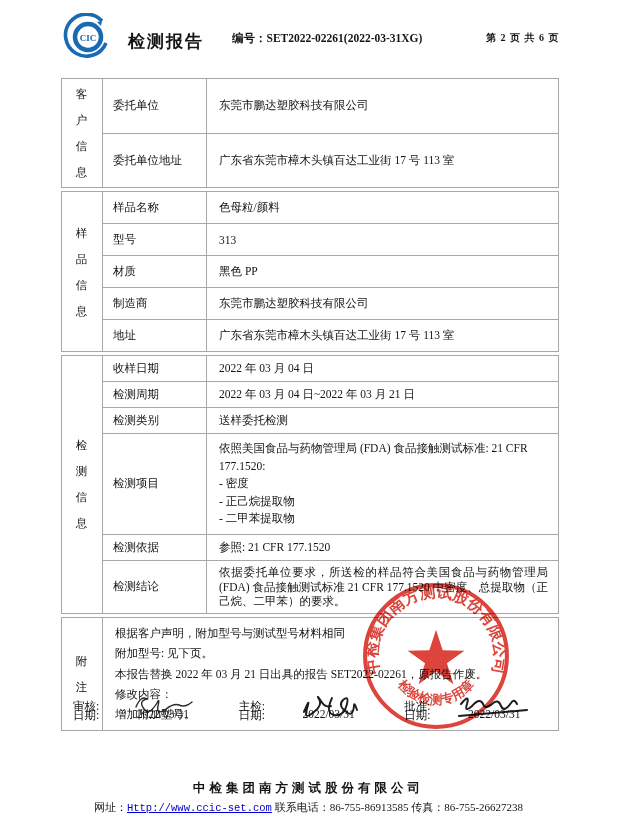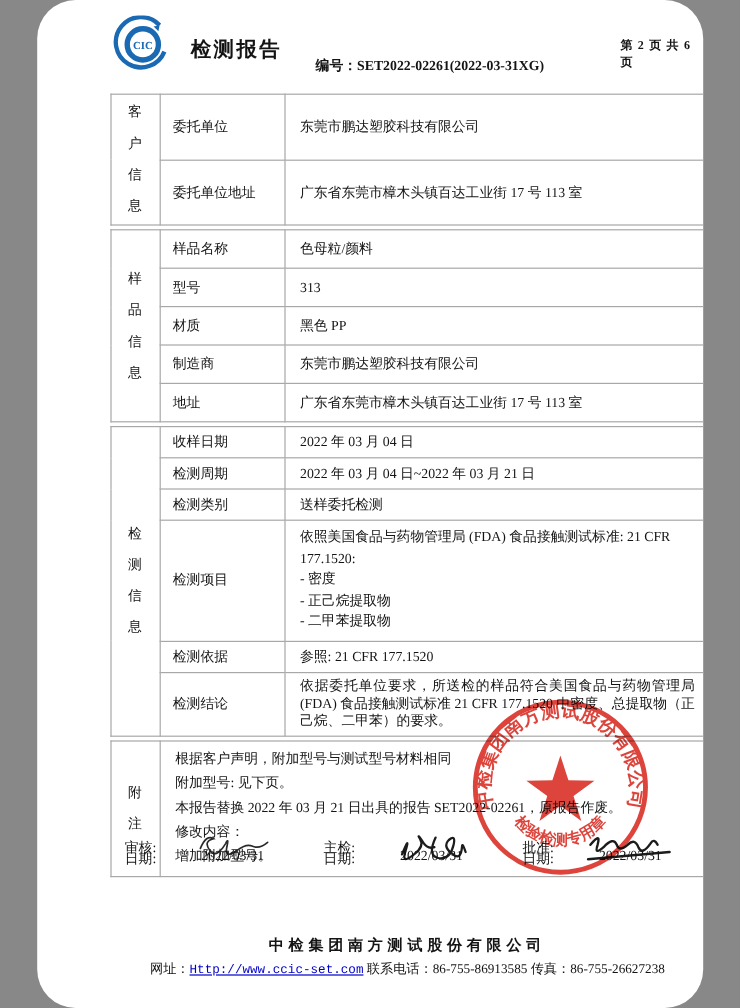--- a/index.html
+++ b/index.html
@@ -6,10 +6,9 @@
   html,body { background:#888; }
   body { font-family: "Liberation Serif", "DejaVu Serif", serif; }
   .page {
-    position: relative; width: 555px; height: 840px;
+    position: relative; width: 617px; height: 840px;
     background: #ffffff; margin: 0 auto; overflow: hidden;
     color: #141414;
-    border-radius: 32px;
   }
   
   .logo { position:absolute; left:62px; top:13px; width:50px; height:48px; }

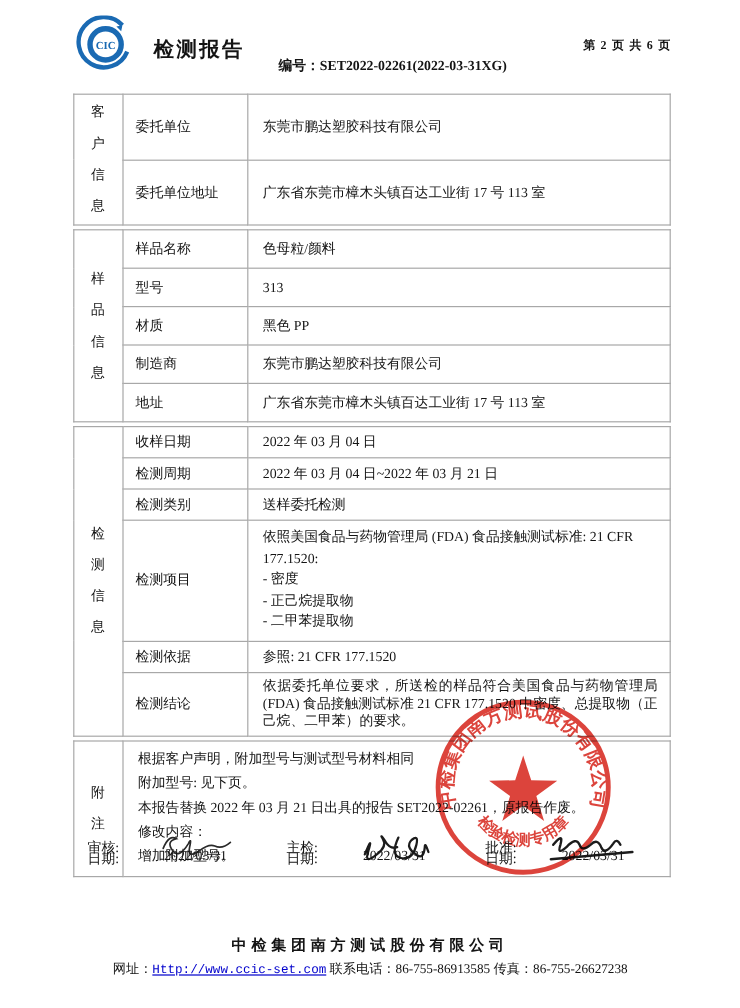--- a/index.html
+++ b/index.html
@@ -13,7 +13,7 @@
   
   .logo { position:absolute; left:62px; top:13px; width:50px; height:48px; }
   .hdr-title { position:absolute; left:128px; top:30px; font-size:17px; font-weight:bold; letter-spacing:2px; }
-  .hdr-no { position:absolute; left:232px; top:47px; font-size:11.5px; font-weight:bold; }
+  .hdr-no { position:absolute; left:232px; top:31px; font-size:11.5px; font-weight:bold; }
   .hdr-page { position:absolute; left:463px; top:31px; font-size:10px; font-weight:bold; letter-spacing:1px;margin-left:23px; }
   
   .doc { position:absolute; left:61px; top:78px; width:497px; }

